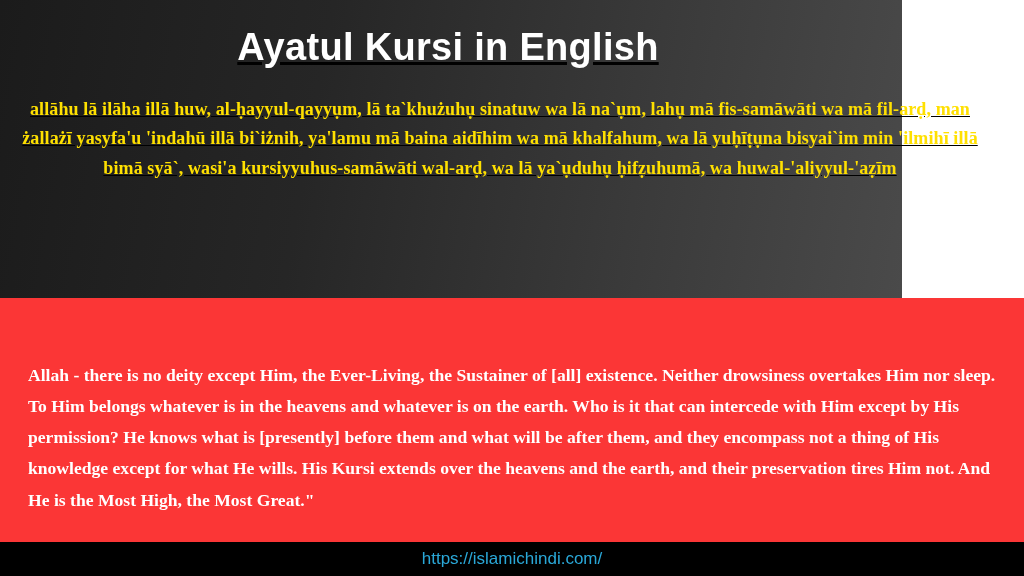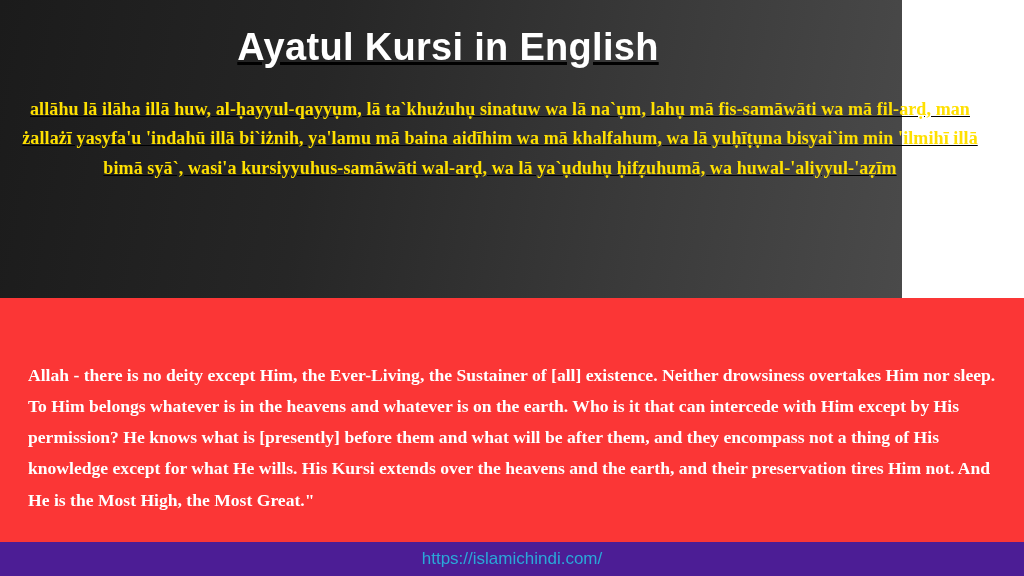--- a/index.html
+++ b/index.html
@@ -82,7 +82,7 @@
     top: 542px;
     width: 1024px;
     height: 34px;
-    background: #4c1d95;
+    background: #000000;
     display: flex;
     align-items: center;
     justify-content: center;

